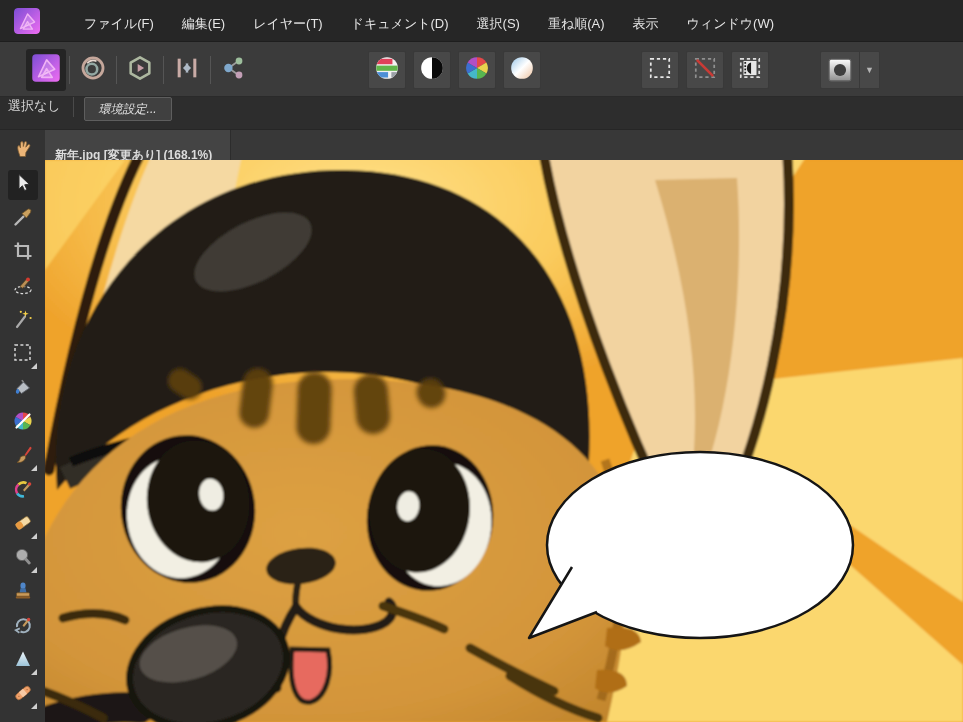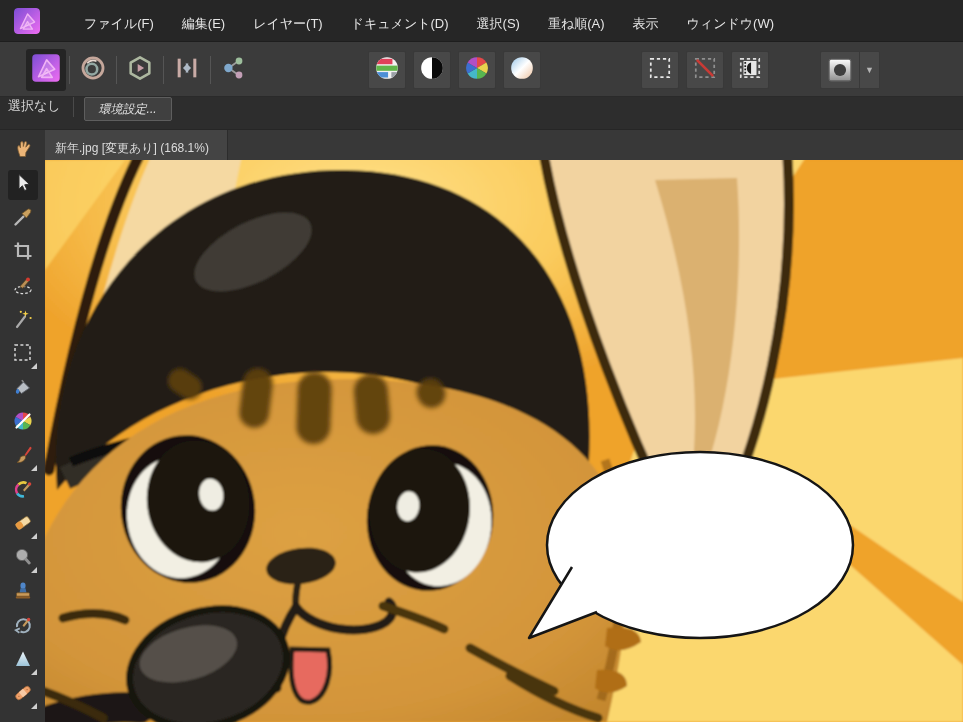--- a/index.html
+++ b/index.html
@@ -38,7 +38,7 @@
 
   
   #tabbar{left:45px;top:130px;width:918px;height:30px;background:#383838;display:flex;}
-  #doc-tab{background:#444444;height:30px;display:flex;align-items:center;padding:3px 18px 0 10px;border-right:1px solid #2c2c2c;}
+  #doc-tab{background:#444444;height:30px;display:flex;align-items:center;padding:10px 18px 0 10px;border-right:1px solid #2c2c2c;font-weight:bold;}
   #doc-tab span{color:#dcdcdc;font-size:12px;white-space:nowrap;}
 
   

